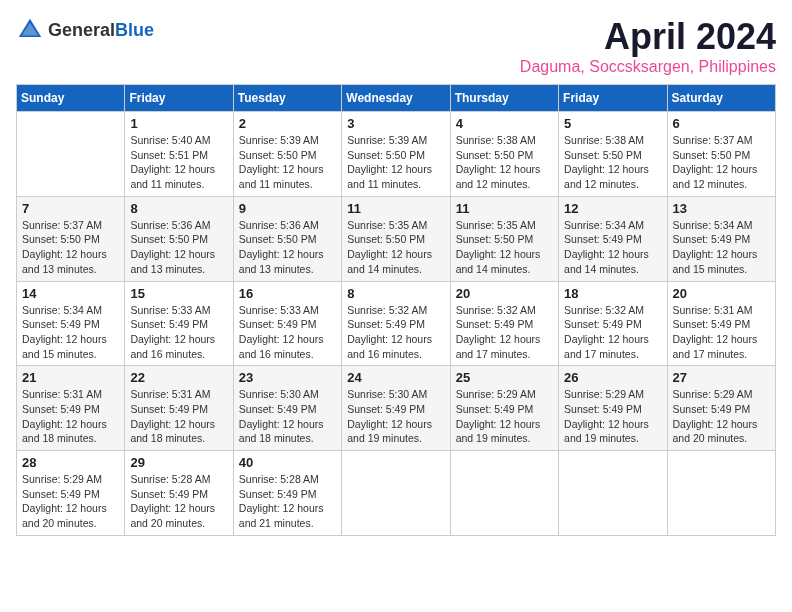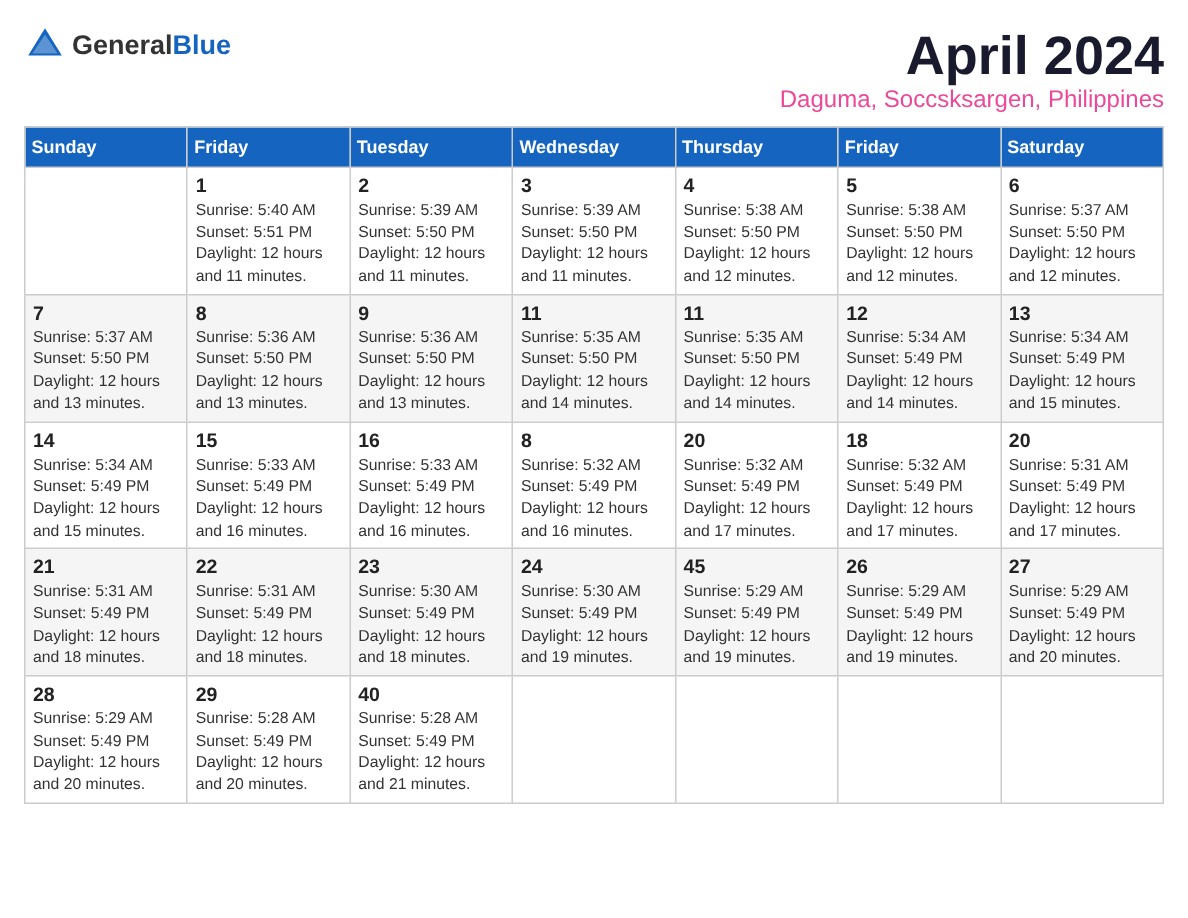--- a/index.html
+++ b/index.html
@@ -223,7 +223,7 @@
         <div class="cell-info">Sunrise: 5:30 AM<br>Sunset: 5:49 PM<br>Daylight: 12 hours and 19 minutes.</div>
       </td>
         <td>
-        <div class="cell-day">45</div>
+        <div class="cell-day">25</div>
         <div class="cell-info">Sunrise: 5:29 AM<br>Sunset: 5:49 PM<br>Daylight: 12 hours and 19 minutes.</div>
       </td>
         <td>

